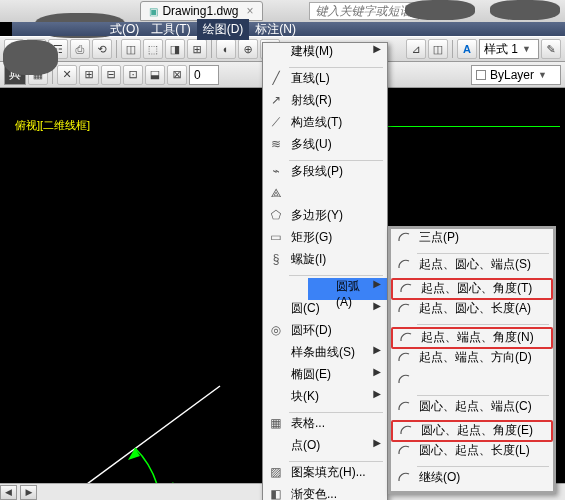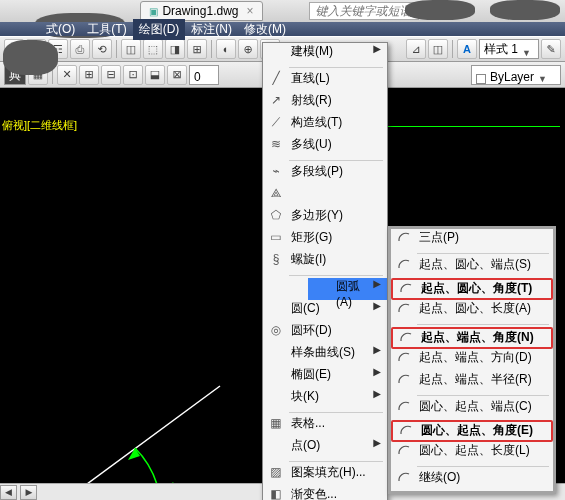--- a/index.html
+++ b/index.html
@@ -10,7 +10,7 @@
 .tab .x { color: #888; margin-left: 4px; }
 .searchbox { margin-left: 46px; background: #fff; border: 1px solid #aaa; padding: 1px 6px; color: #888; font-style: italic; width: 110px; }
 .blob { position: absolute; background: #5a5a5a; border-radius: 40%; }
-.menubar { height: 14px; background: linear-gradient(#5a6a8a, #3a4a6a); display: flex; align-items: center; padding-left: 40px; color: #fff; position: relative; z-index: 5; }
+.menubar { height: 14px; background: linear-gradient(#5a6a8a, #3a4a6a); display: flex; align-items: center; padding-left: 92px; color: #fff; position: relative; z-index: 5; margin-left: 12px; }
 .menubar .item { padding: 2px 6px; }
 .menubar .item.open { background: #2a3a5a; }
 .toolbar { height: 26px; background: linear-gradient(#f0f0f0, #d8d8d8); border-top: 1px solid #fff; border-bottom: 1px solid #999; display: flex; align-items: center; padding: 0 4px; gap: 2px; }

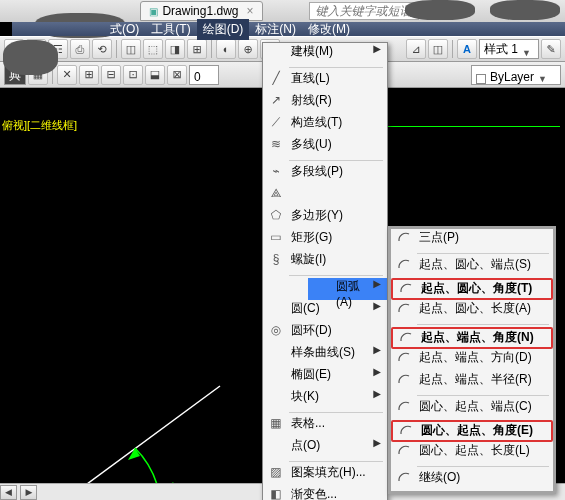--- a/index.html
+++ b/index.html
@@ -57,7 +57,6 @@
   <span class="item">工具(T)</span>
   <span class="item open">绘图(D)</span>
   <span class="item">标注(N)</span>
-  <span class="item">修改(M)</span>
 </div>
 
 <div class="toolbar">

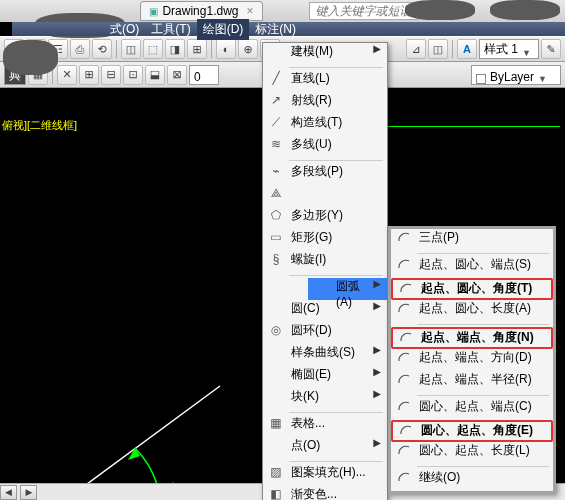--- a/index.html
+++ b/index.html
@@ -17,7 +17,7 @@
 .toolbar2 { height: 26px; background: linear-gradient(#f0f0f0, #d8d8d8); border-bottom: 1px solid #999; display: flex; align-items: center; padding: 0 4px; gap: 2px; }
 .tbtn { width: 20px; height: 20px; border: 1px solid #bbb; background: linear-gradient(#fff, #e0e0e0); border-radius: 2px; display: flex; align-items: center; justify-content: center; font-size: 11px; color: #444; }
 .sep { width: 1px; height: 18px; background: #aaa; margin: 0 2px; }
-.stylebox { height: 20px; border: 1px solid #999; background: #fff; padding: 0 4px; display: flex; align-items: flex-end; gap: 4px; min-width: 60px; }
+.stylebox { height: 20px; border: 1px solid #999; background: #fff; padding: 0 4px; display: flex; align-items: center; gap: 4px; min-width: 60px; }
 .stylebox .arrow { color: #555; font-size: 9px; }
 .canvas { position: absolute; top: 116px; left: 0; right: 0; bottom: 0; background: #000; }
 .viewlabel { color: #ff0; font-size: 11px; position: absolute; top: 2px; left: 2px; }

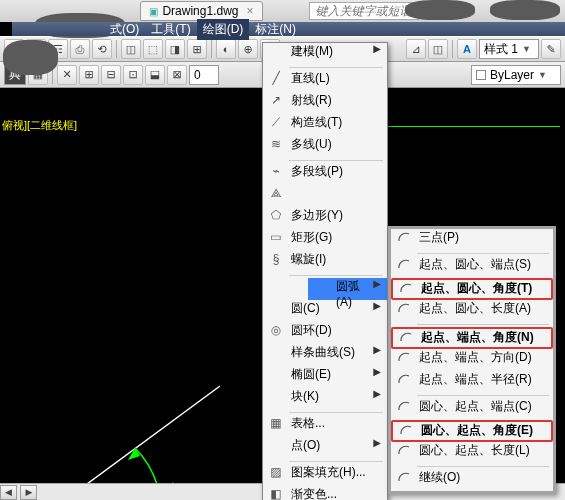--- a/index.html
+++ b/index.html
@@ -20,7 +20,7 @@
 .stylebox { height: 20px; border: 1px solid #999; background: #fff; padding: 0 4px; display: flex; align-items: center; gap: 4px; min-width: 60px; }
 .stylebox .arrow { color: #555; font-size: 9px; }
 .canvas { position: absolute; top: 116px; left: 0; right: 0; bottom: 0; background: #000; }
-.viewlabel { color: #ff0; font-size: 11px; position: absolute; top: 2px; left: 2px; }
+.viewlabel { color: #ff0; font-size: 11px; position: absolute; top: 2px; left: 15px; }
 .greenline { position: absolute; background: #0f0; height: 1px; }
 .dropdown { position: absolute; top: 42px; left: 262px; width: 126px; background: #f4f4f4; border: 1px solid #888; box-shadow: 2px 2px 5px rgba(0,0,0,.4); z-index: 10; }
 .submenu { position: absolute; top: 226px; left: 388px; width: 168px; background: #f4f4f4; border: 3px solid #a3a3a3; box-shadow: 2px 2px 5px rgba(0,0,0,.4); z-index: 11; }

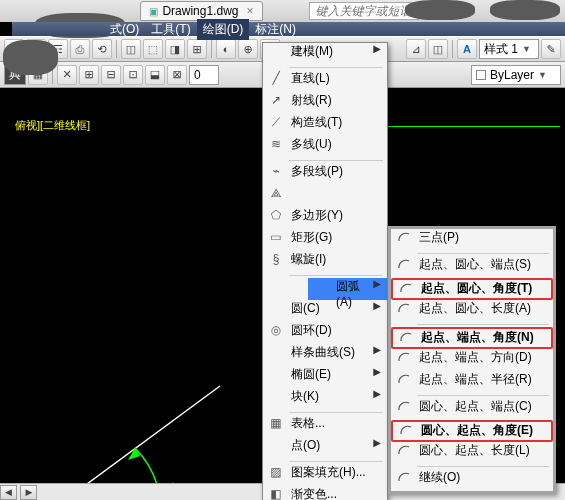--- a/index.html
+++ b/index.html
@@ -30,7 +30,7 @@
 .menuitem .txt { flex: 1; color: #000; }
 .menuitem .arr { color: #333; font-size: 10px; }
 .msep { height: 1px; background: #ccc; margin: 2px 4px 2px 26px; }
-.redbox { border: 2px solid #d33; border-radius: 2px; font-weight: bold; }
+.redbox { border: 2px solid #d33; border-radius: 2px; }
 .angle-svg { position: absolute; top: 260px; left: 20px; }
 .scrollbar { position: absolute; bottom: 0; left: 0; right: 0; height: 17px; background: #e8e8e8; border-top: 1px solid #aaa; }
 .scrollbtn { width: 17px; height: 15px; background: linear-gradient(#f8f8f8,#d8d8d8); border: 1px solid #999; display: inline-flex; align-items: center; justify-content: center; font-size: 9px; color: #444; }

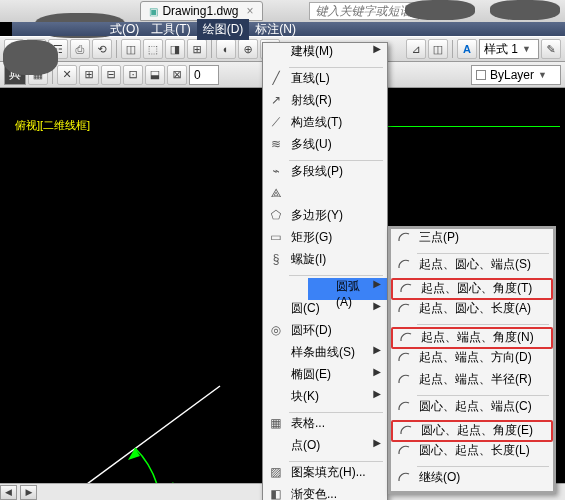--- a/index.html
+++ b/index.html
@@ -272,7 +272,6 @@
           <path d="M2 11 A7 7 0 0 1 12 4"></path>
         </svg>
       </span>
-      <span class="txt">起点、端点、半径(R)</span>
     </div>
   <div class="msep"></div>
   <div class="menuitem">

